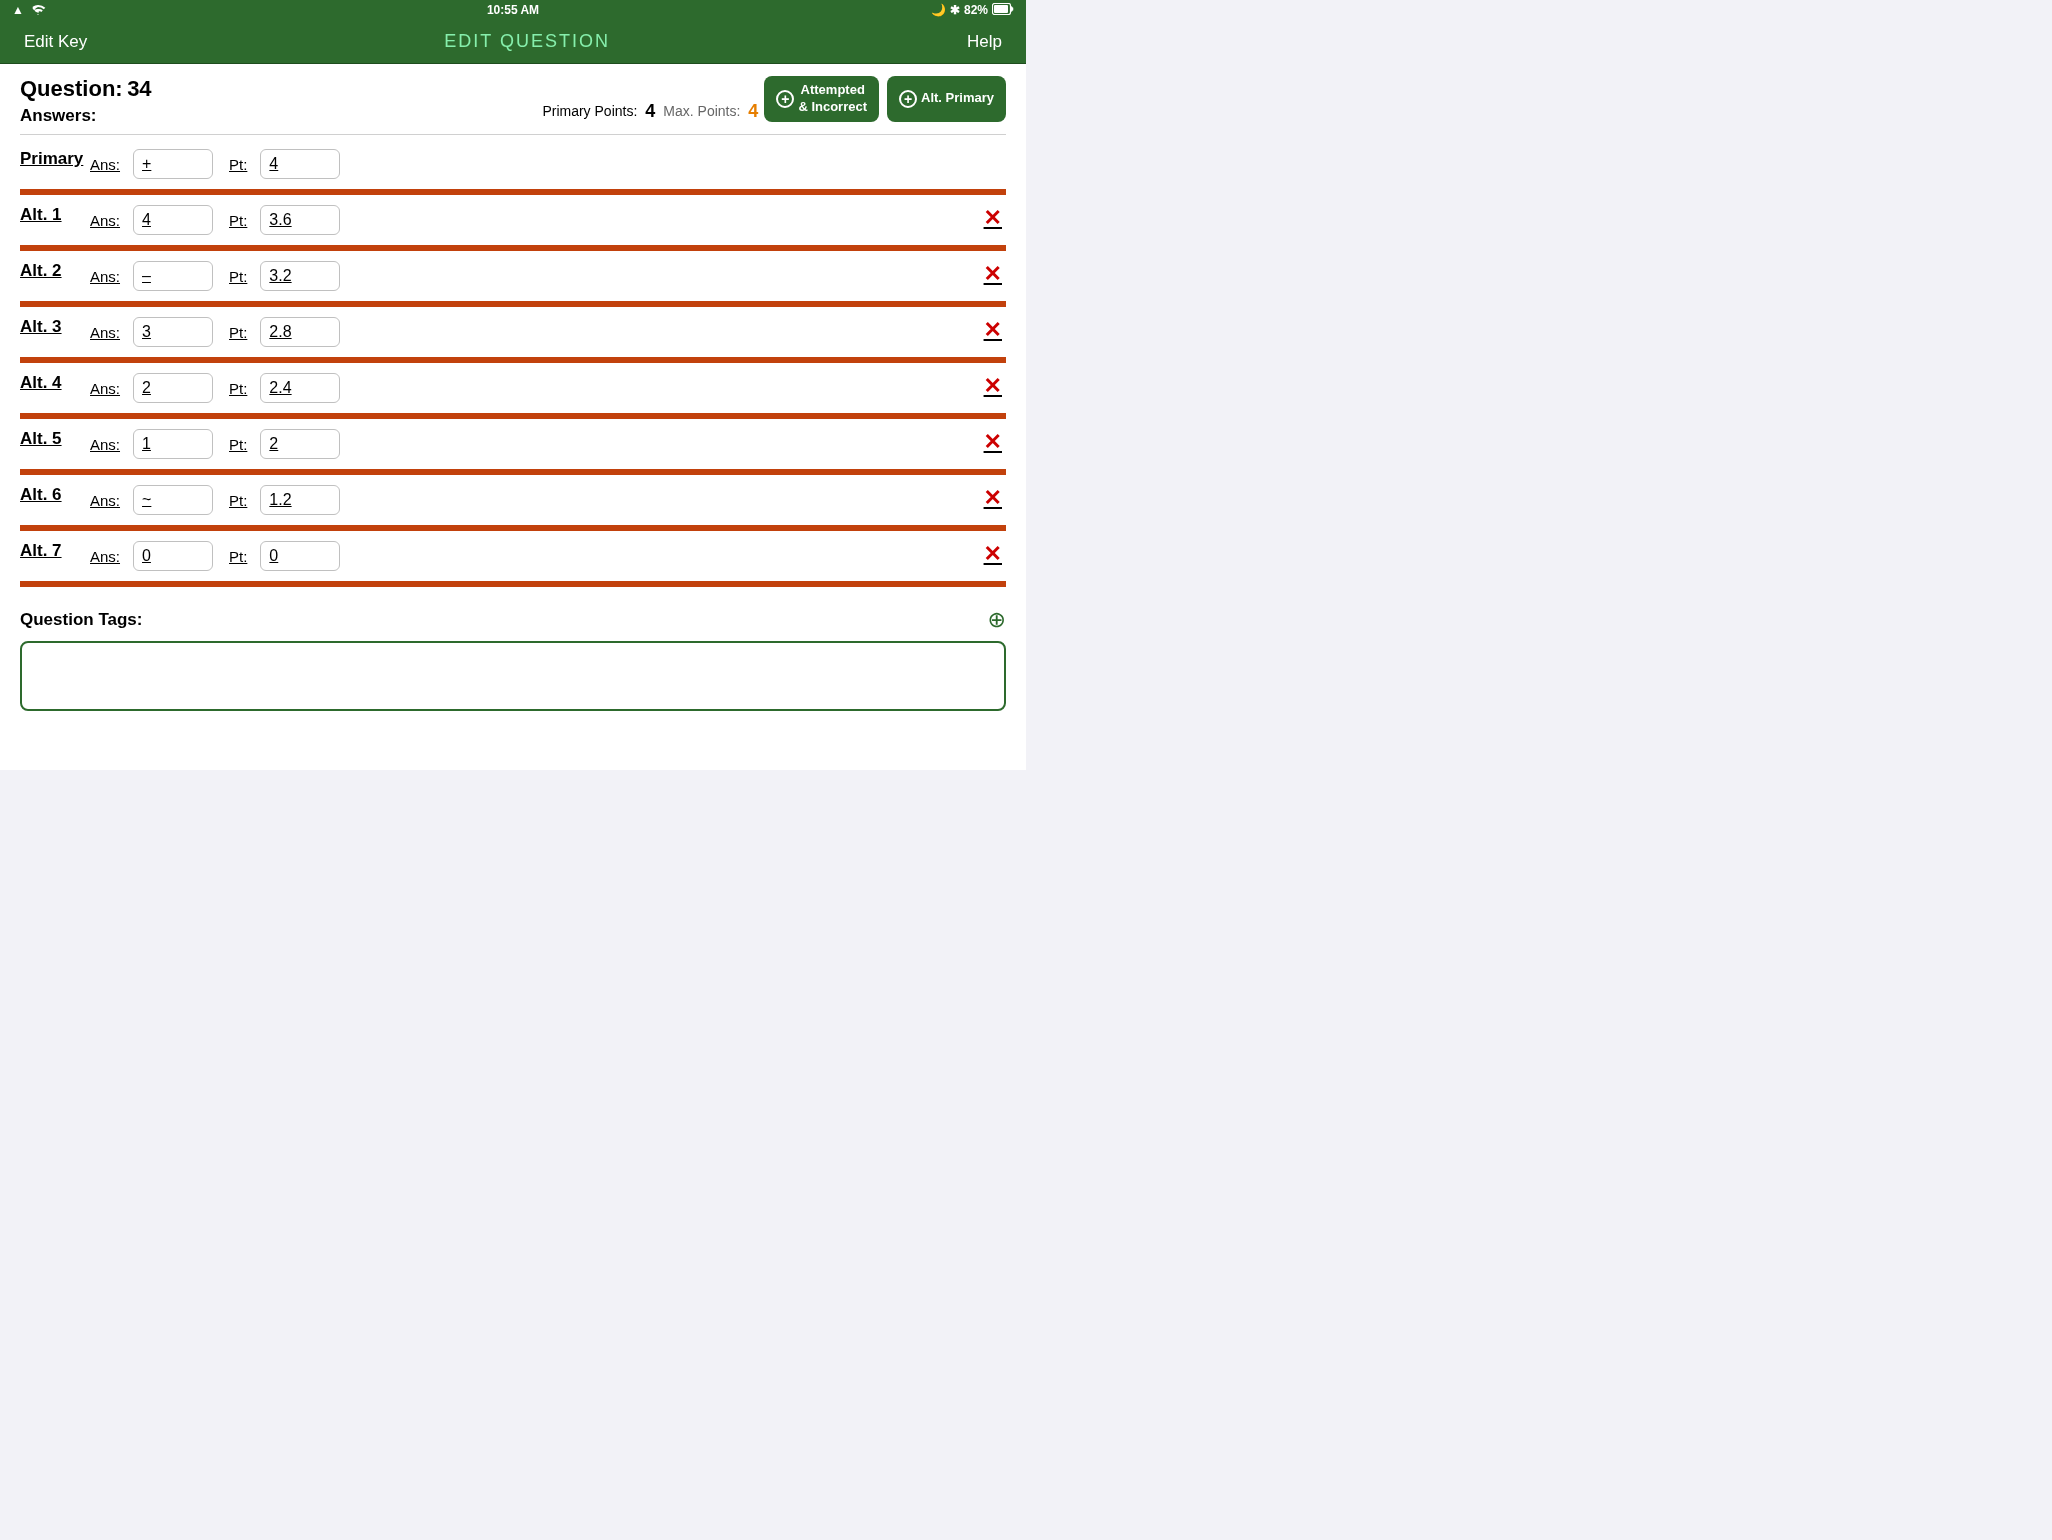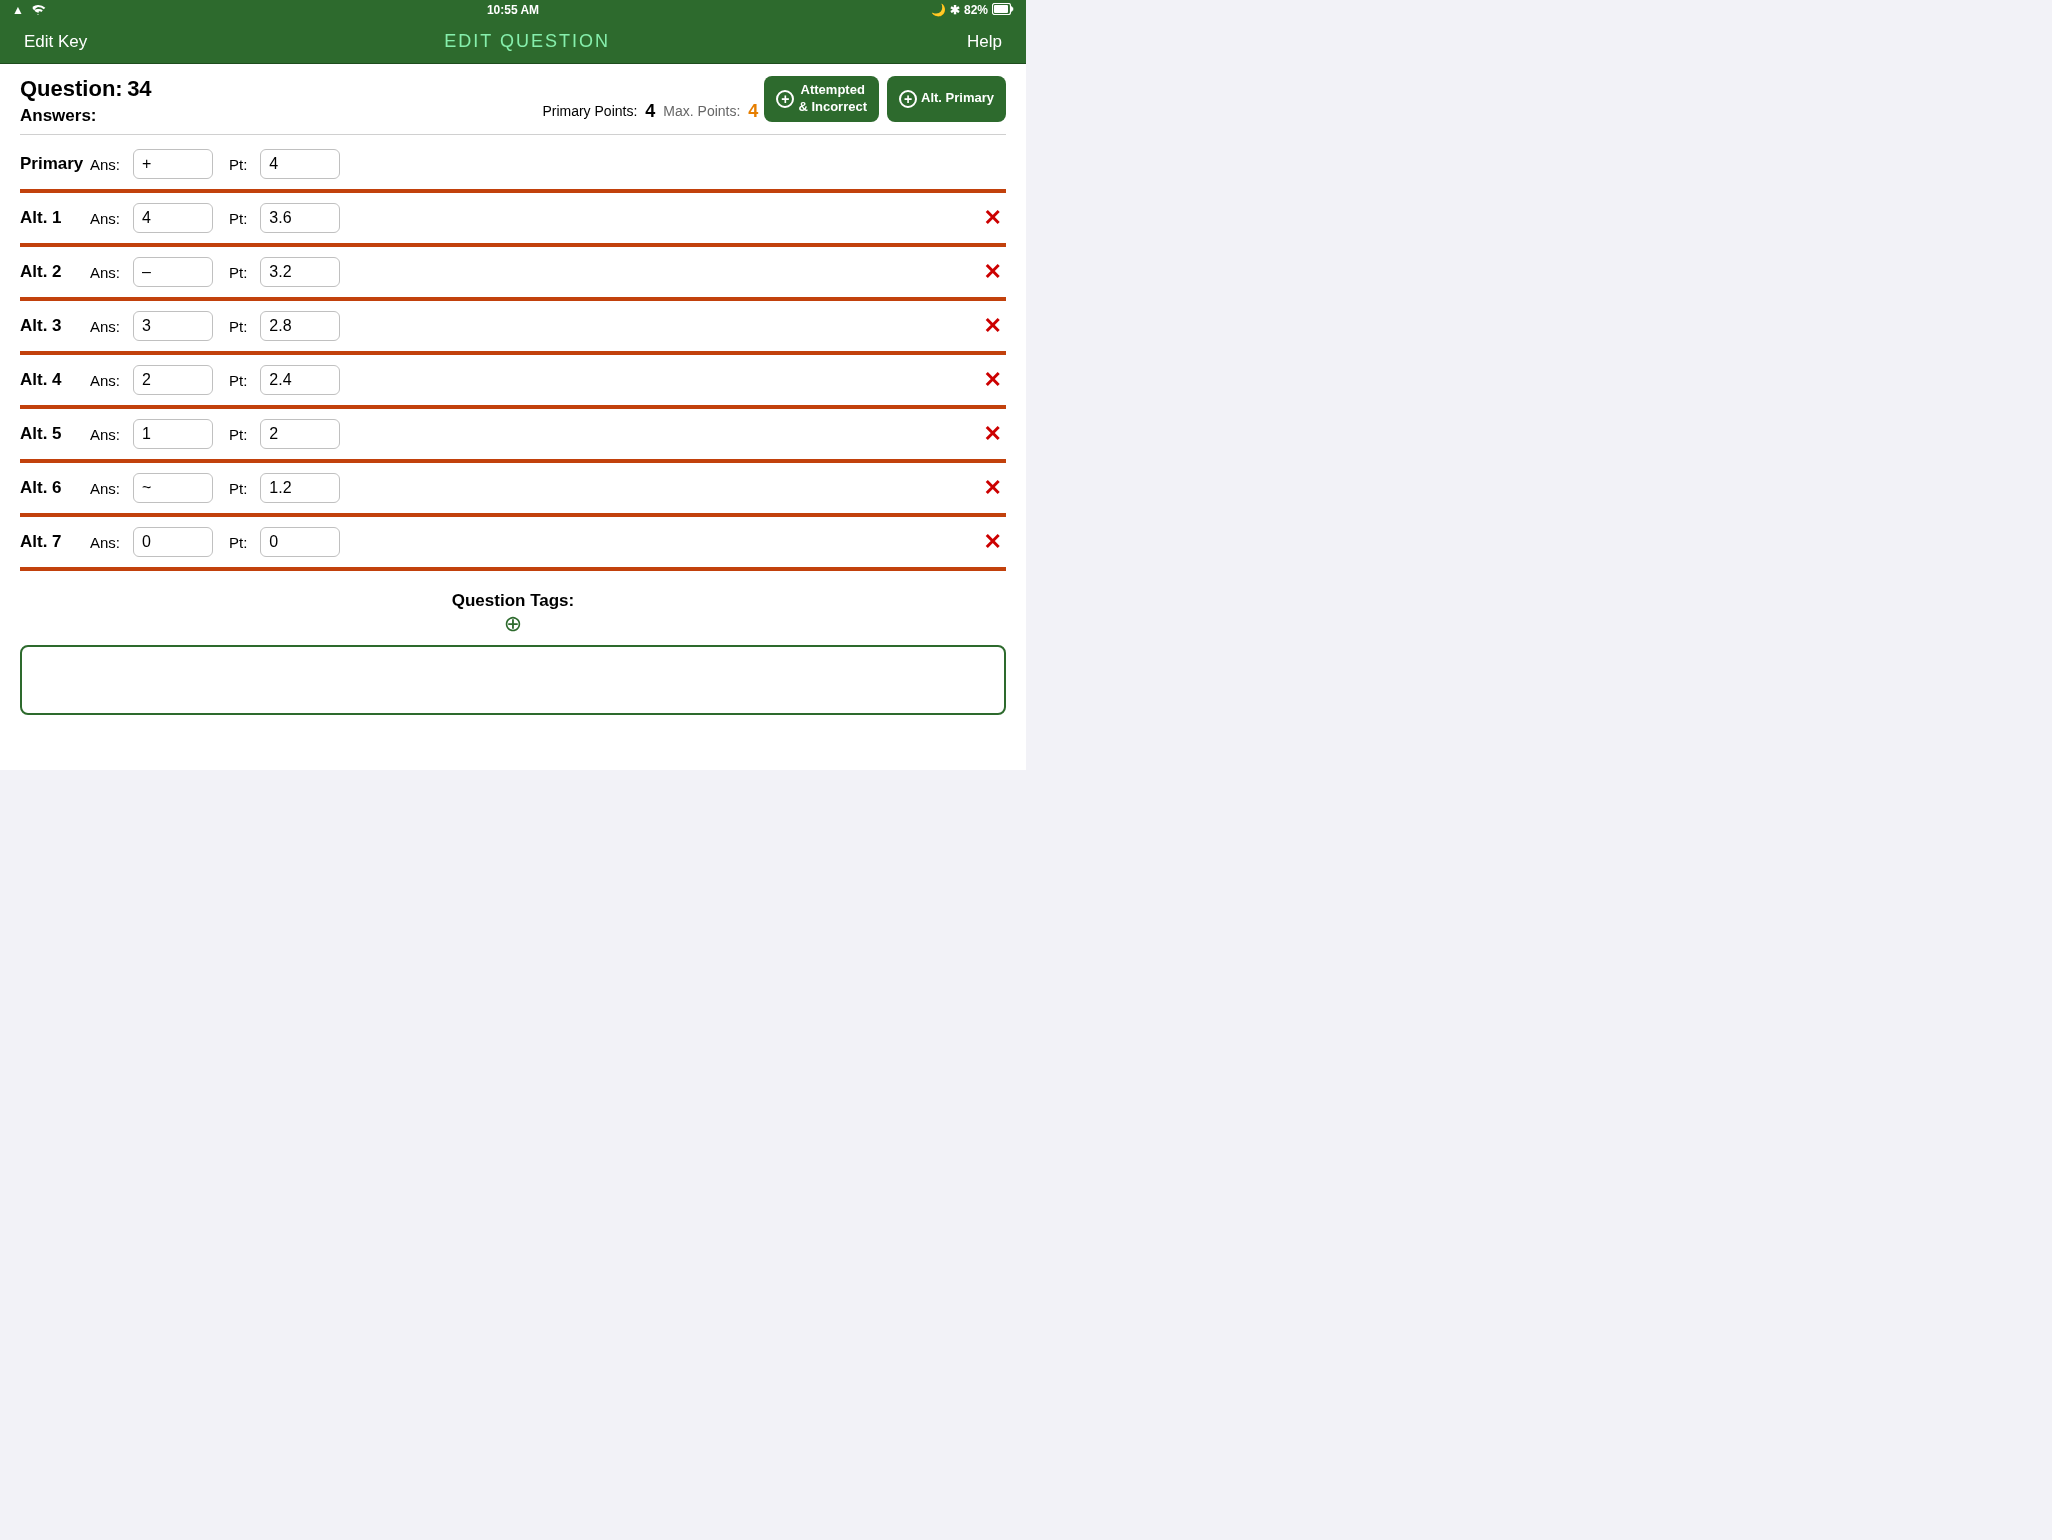--- a/index.html
+++ b/index.html
@@ -145,10 +145,11 @@
     
     .answer-row {
       display: flex;
-      align-items: center;
+      align-items: flex-start;
       padding: 10px 0;
-      border-bottom: 4px solid #c2410c;
+      border-bottom: 6px solid #c2410c;
       min-height: 52px;
+      text-decoration: underline;
     }
     .answer-label {
       font-size: 17px;

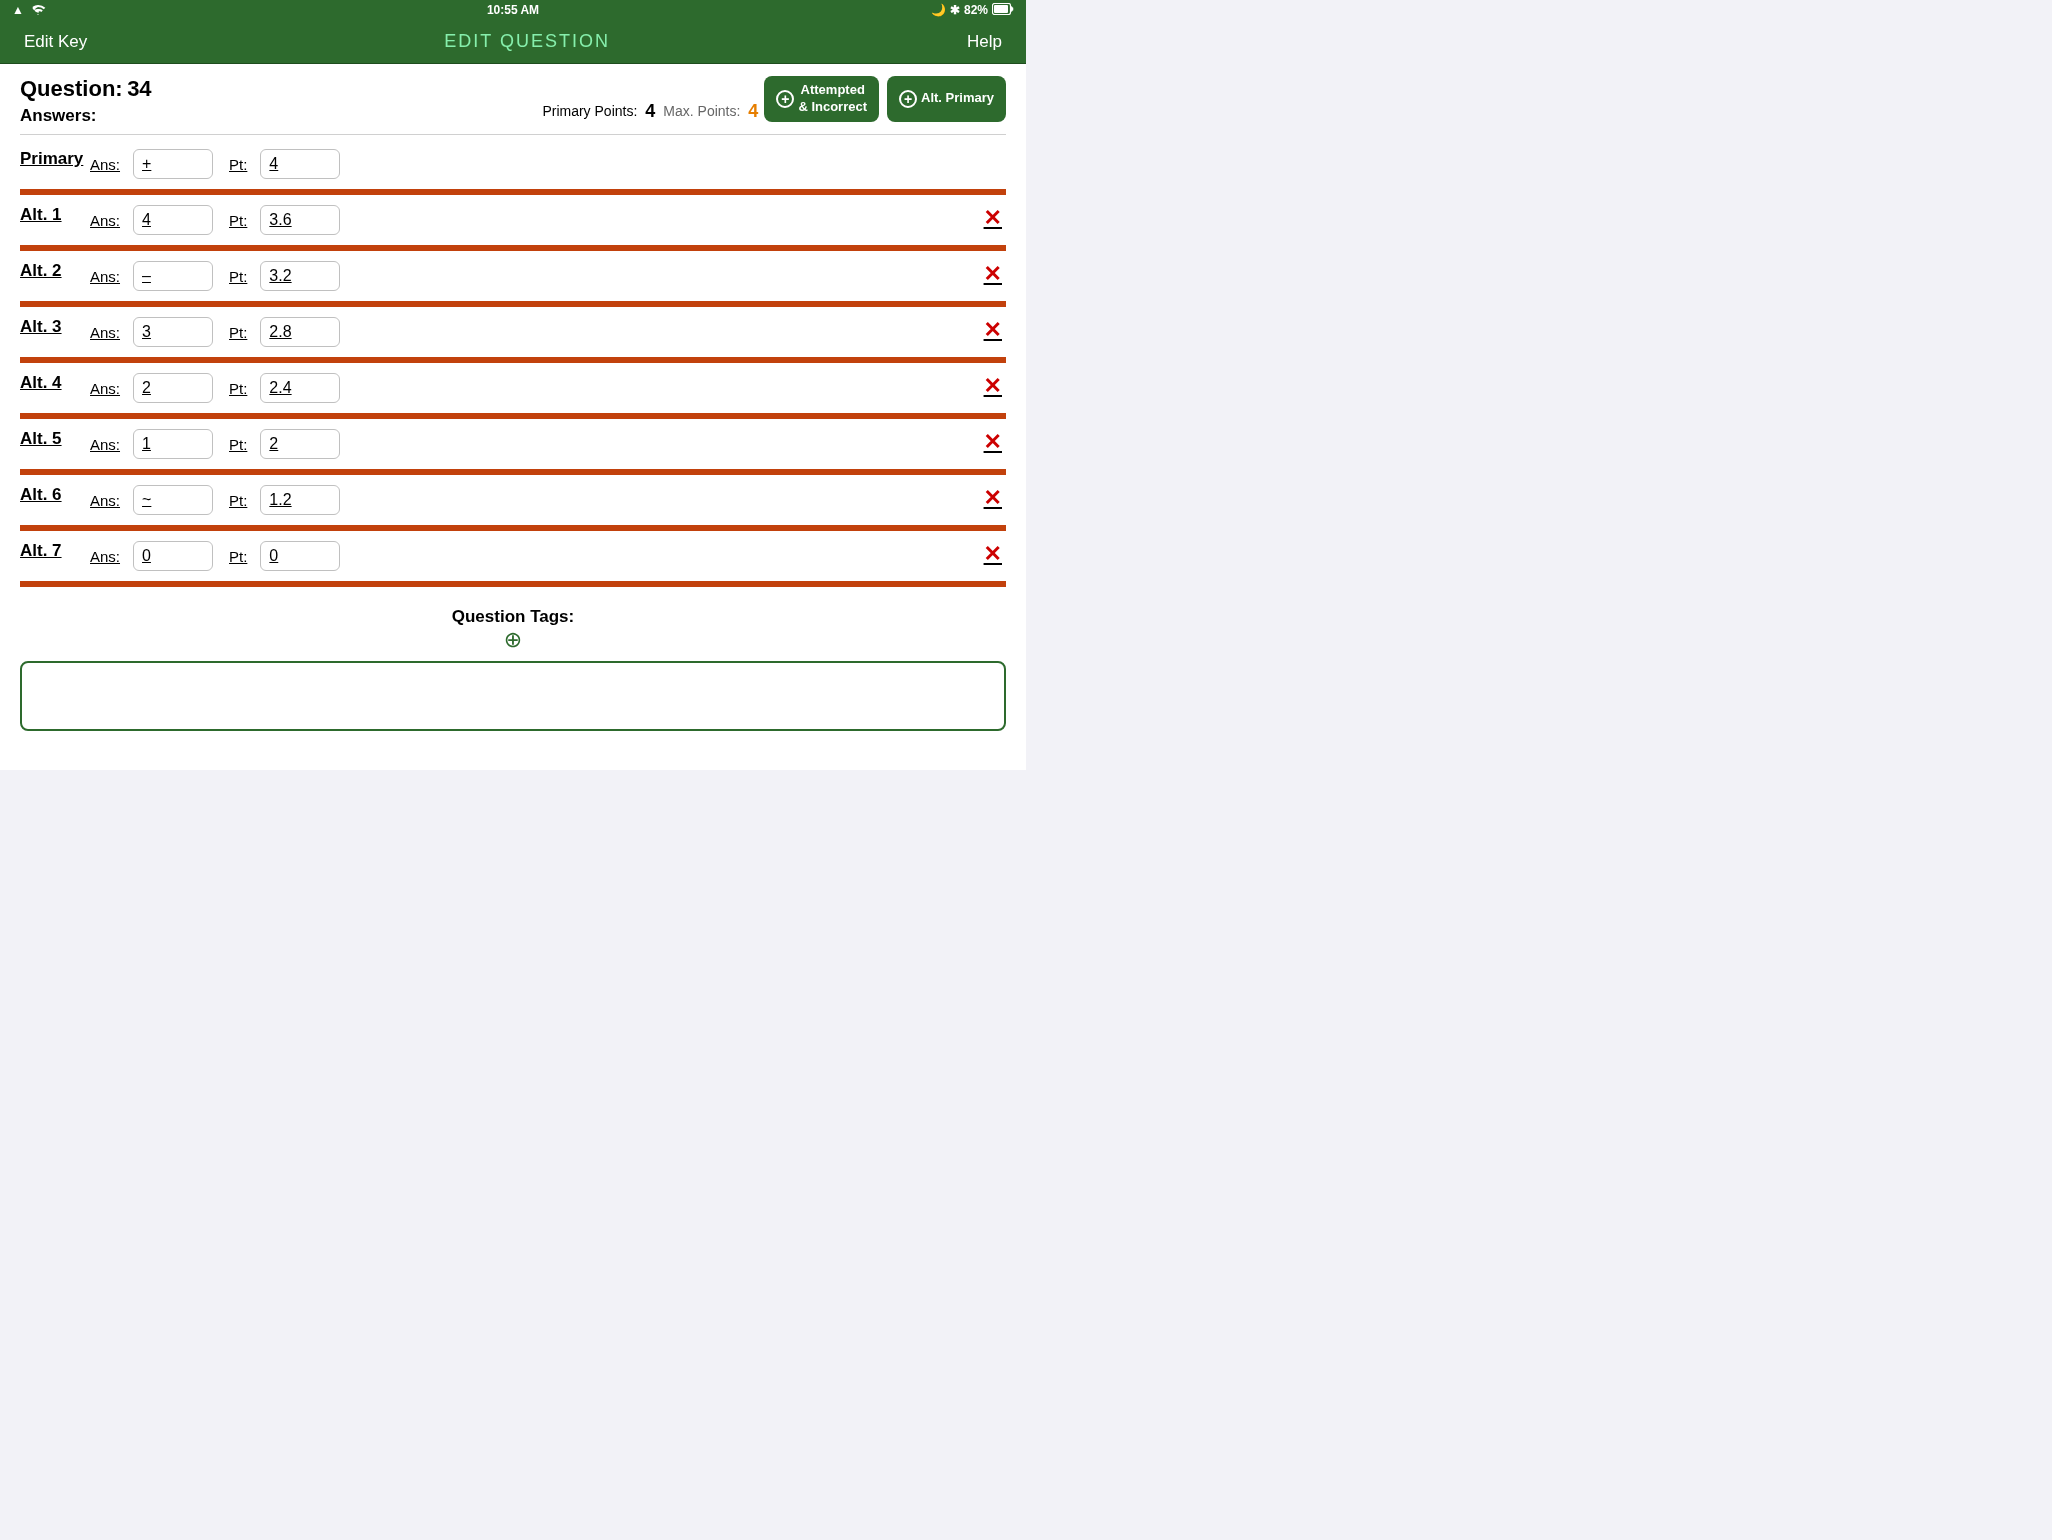--- a/index.html
+++ b/index.html
@@ -206,7 +206,6 @@
       align-items: center;
       justify-content: space-between;
       margin-bottom: 8px;
-      flex-direction: column;
     }
     .tags-label {
       font-size: 17px;

